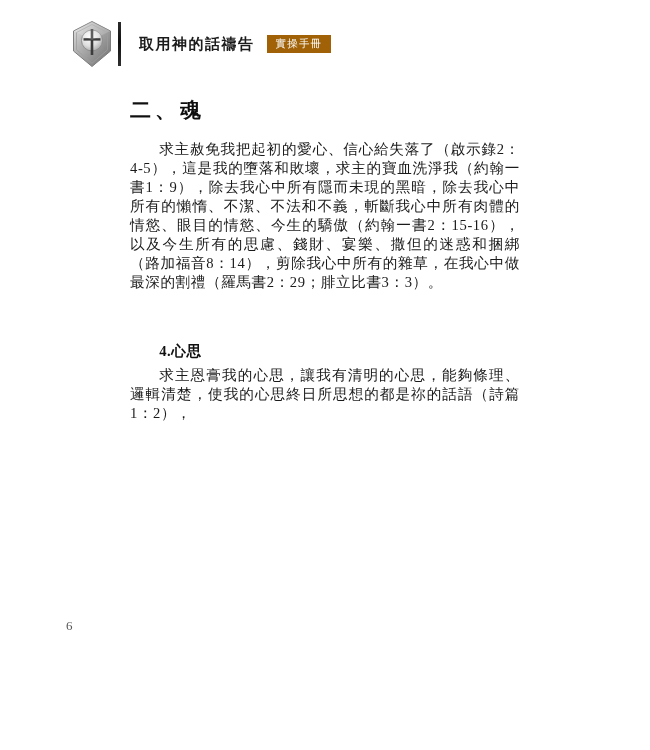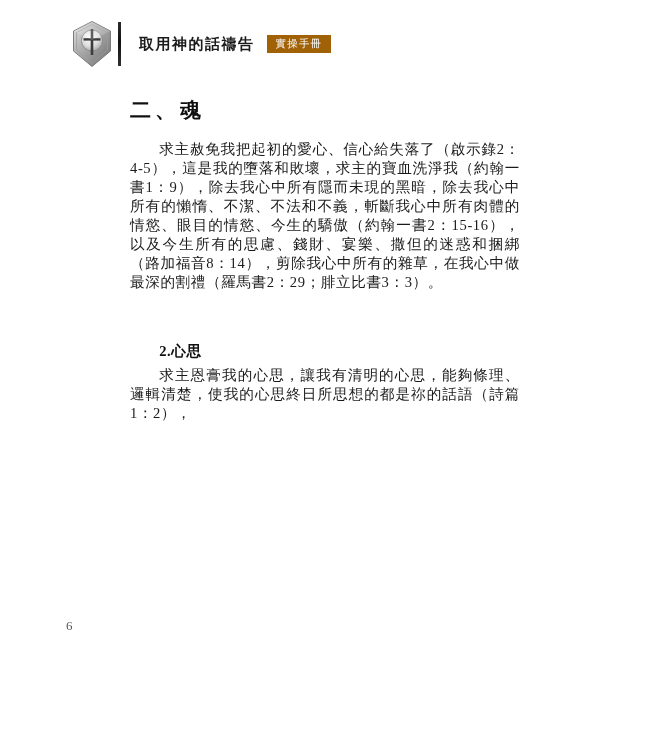--- a/index.html
+++ b/index.html
@@ -176,7 +176,7 @@
 
     <div class="spacer-gap"></div>
 
-    <div class="subsection">2.心思</div>
+    <div class="subsection">4.心思</div>
 
     <p class="body-para">求主恩膏我的心思，讓我有清明的心思，能夠條理、邏輯清楚，使我的心思終日所思想的都是祢的話語（詩篇1：2），</p>
 

